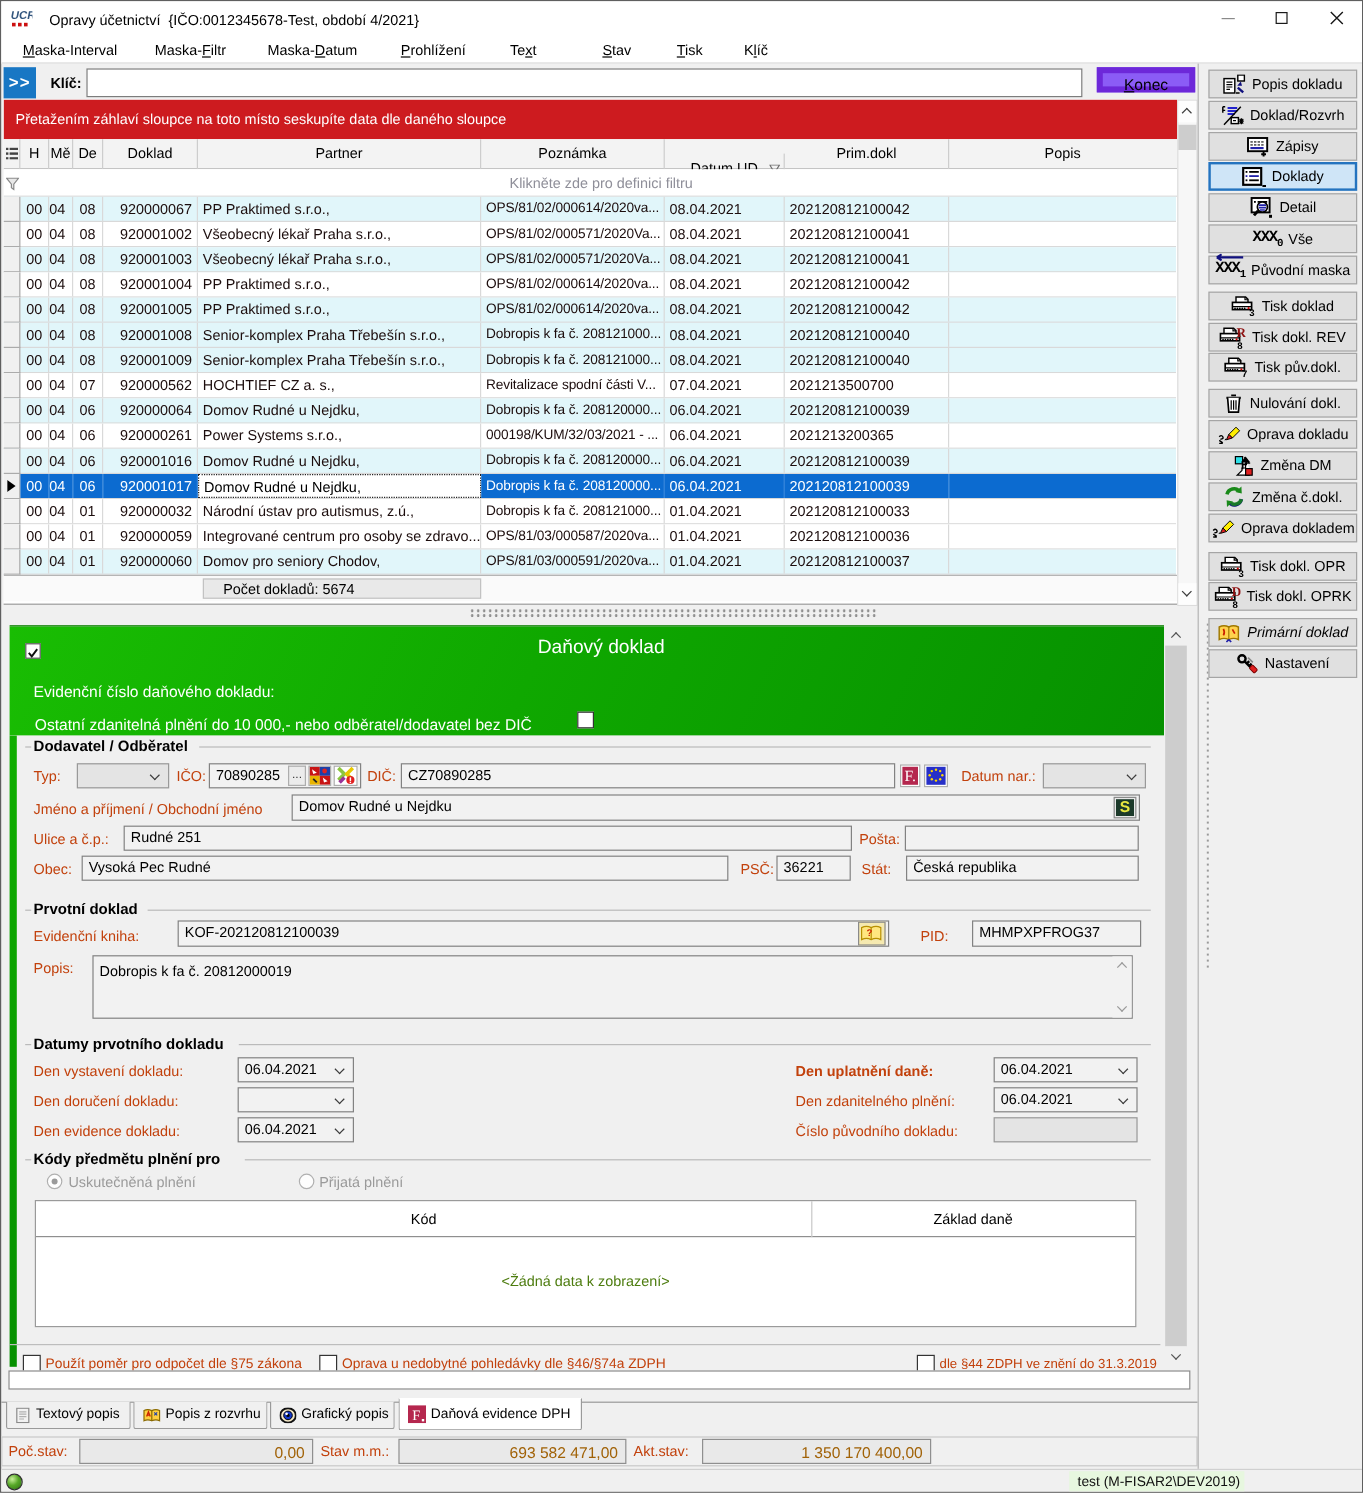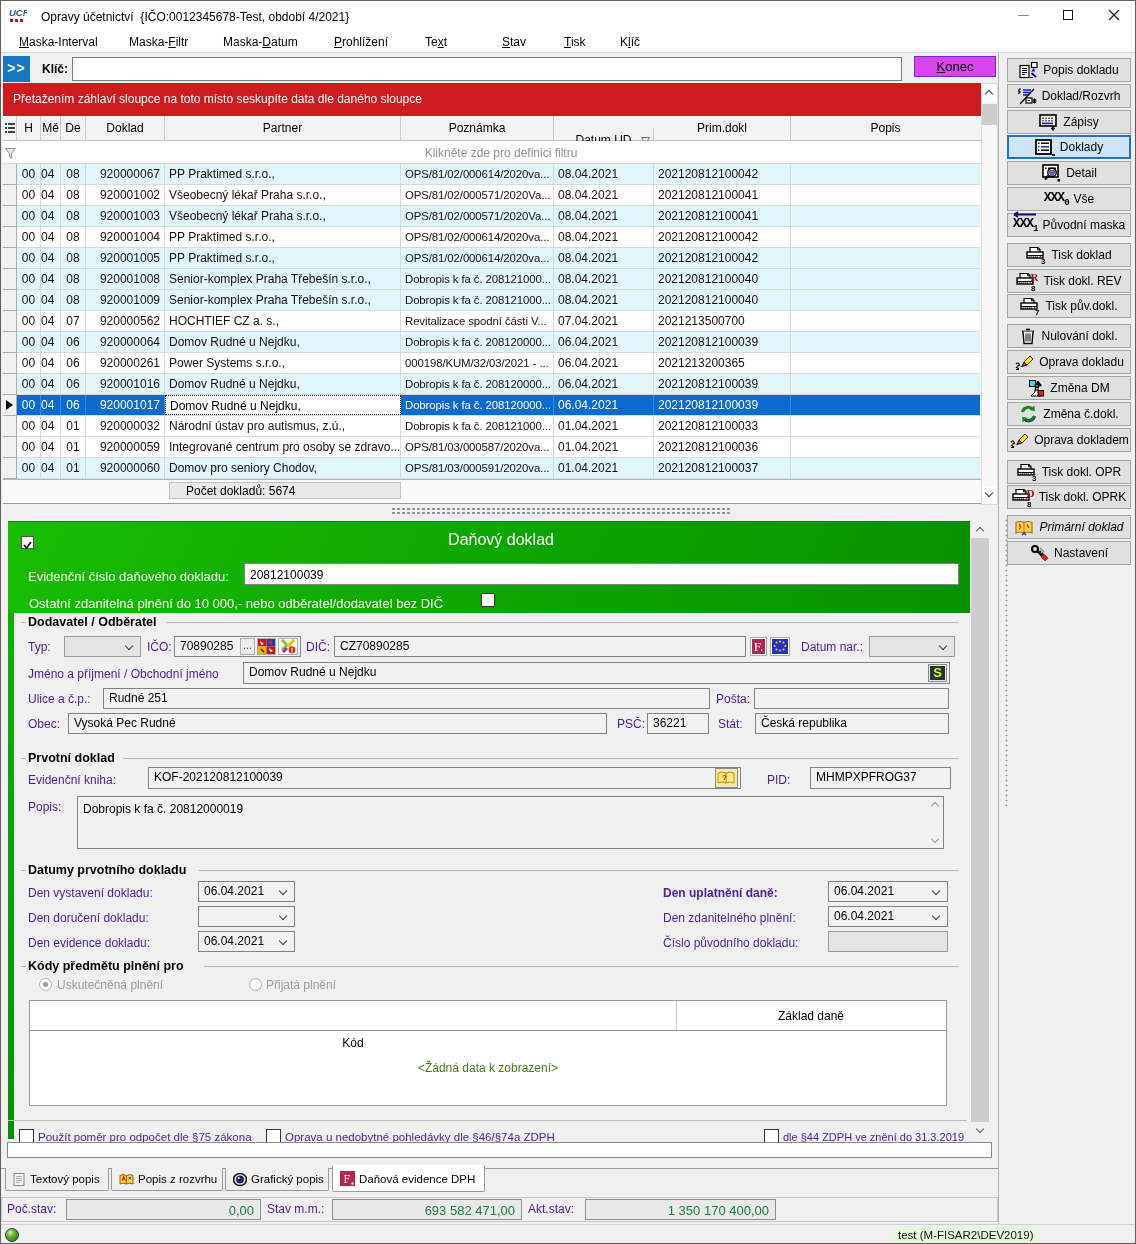--- a/index.html
+++ b/index.html
@@ -74,7 +74,7 @@
 <div class="ab" style="left:2px;top:55px;width:27px;height:26px;background:#1877c4;color:#fff;font-size:14px;font-weight:bold;text-align:center;line-height:25px;letter-spacing:1px;">&gt;&gt;</div>
 <div class="ab t13" style="left:41px;top:61px;font-weight:bold;">Klíč:</div>
 <div class="ab" style="left:71px;top:56px;width:830px;height:24px;background:#fff;border:1px solid #7c7c7c;"></div>
-<div class="ab" style="left:913px;top:55px;width:82px;height:21px;background:#d946ef;border:1px solid #6d28d9;text-align:center;font-size:13px;line-height:19px;"><u>K</u>onec</div>
+<div class="ab" style="left:913px;top:55px;width:82px;height:21px;background:#8b5cf6;border:5px solid #6d28d9;text-align:center;font-size:13px;line-height:19px;"><u>K</u>onec</div>
 
 <div class="ab" style="left:2px;top:82px;width:978px;height:421px;background:#fff;border-bottom:1px solid #9a9a9a;overflow:hidden;">
 

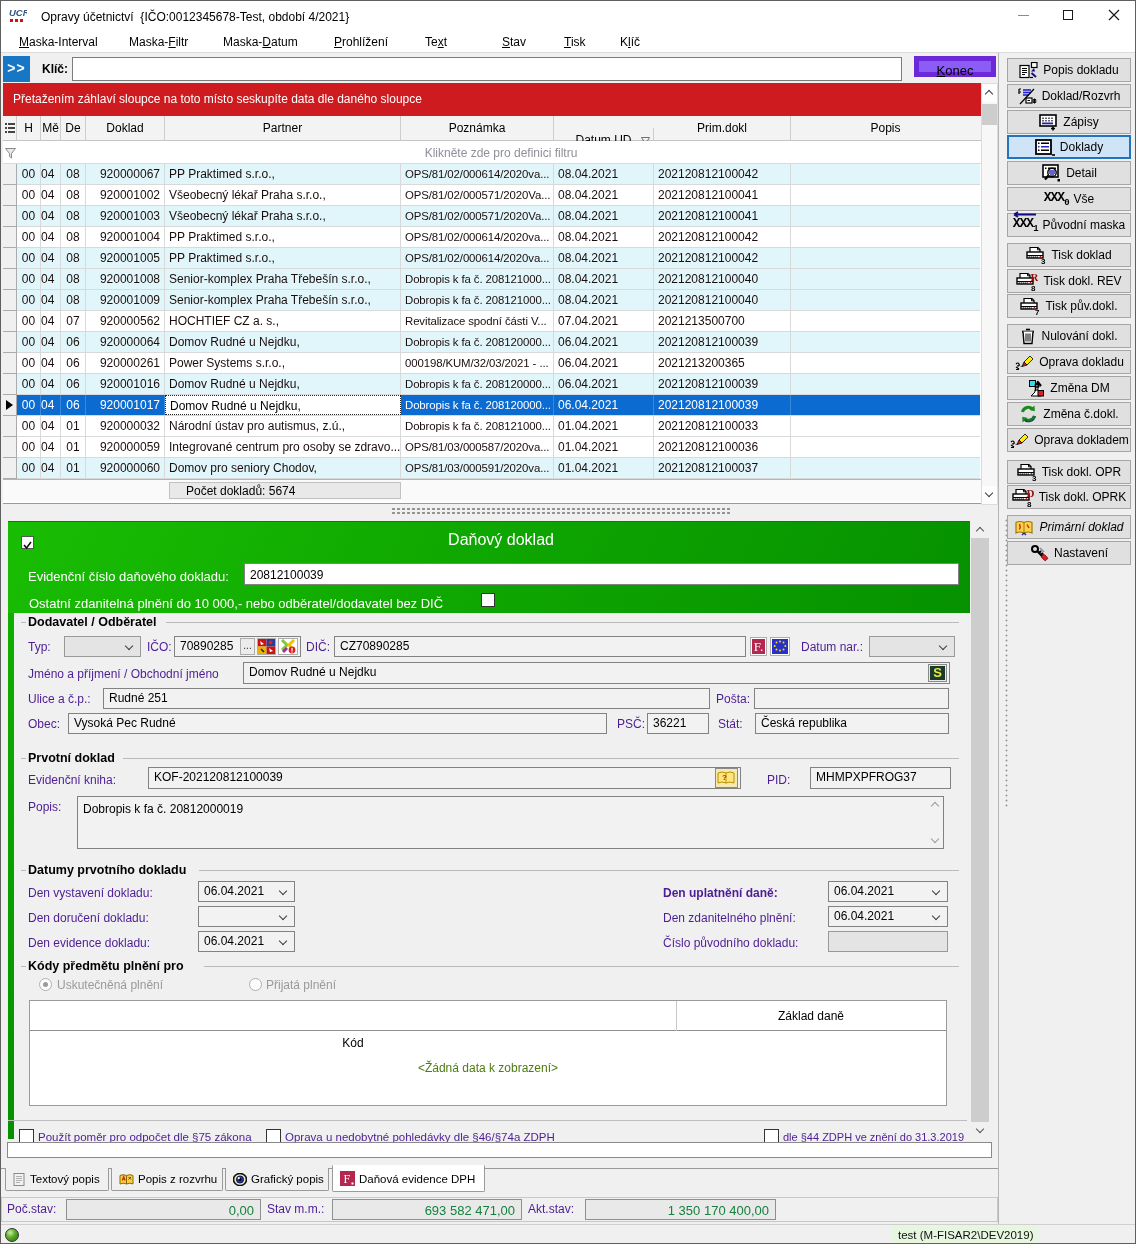--- a/index.html
+++ b/index.html
@@ -320,7 +320,6 @@
           </svg></div>
     <div class="ab" style="left:0;top:9px;width:986px;text-align:center;color:#fff;font-size:16px;">Daňový doklad</div>
     <div class="ab" style="left:20px;top:47px;color:#fff;font-size:13px;">Evidenční číslo daňového dokladu:</div>
-    <div class="inp inpw" style="left:236px;top:41px;width:715px;height:22px;font-size:12px;padding-top:4px;">20812100039</div>
     <div class="ab" style="left:21px;top:74px;color:#fff;font-size:13px;">Ostatní zdanitelná plnění do 10 000,- nebo odběratel/dodavatel bez DIČ</div>
     <div class="cbx" style="left:473px;top:71px;width:14px;height:14px;border-color:#333;"></div>
   </div>

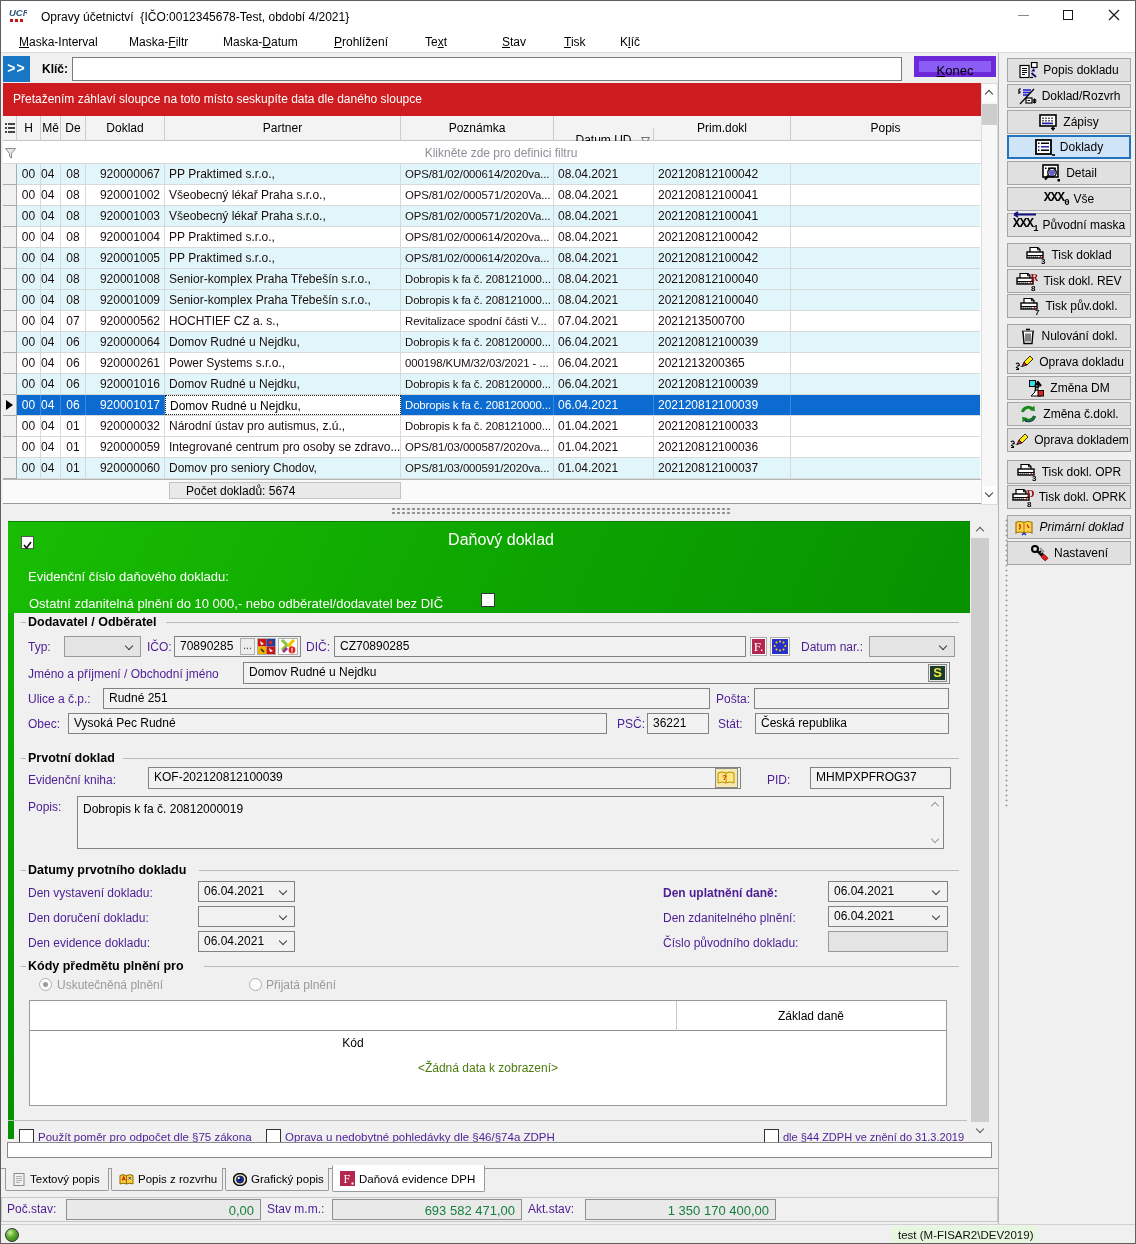--- a/index.html
+++ b/index.html
@@ -15,7 +15,7 @@
 .cbx { position:absolute; width:13px; height:13px; background:#fff; border:1px solid #555; }
 .radio { position:absolute; width:13px; height:13px; border:1px solid #b0b0b0; border-radius:50%; background:#fdfdfd; }
 .glabel { color:#9a9a9a; font-size:12px; position:absolute; white-space:nowrap; }
-.flabel { position:absolute; font-size:12px; color:#4c1d95; white-space:nowrap;text-align:center; }
+.flabel { position:absolute; font-size:12px; color:#c2410c; white-space:nowrap;text-align:center; }
 
 .hcell { position:absolute; top:0; height:25px; border-right:1px solid #cdcdcd; font-size:12px; color:#000; text-align:center; line-height:24px; overflow:hidden; }
 .row { position:absolute; width:977px; height:21px; border-bottom:1px solid #d9d9d9; }

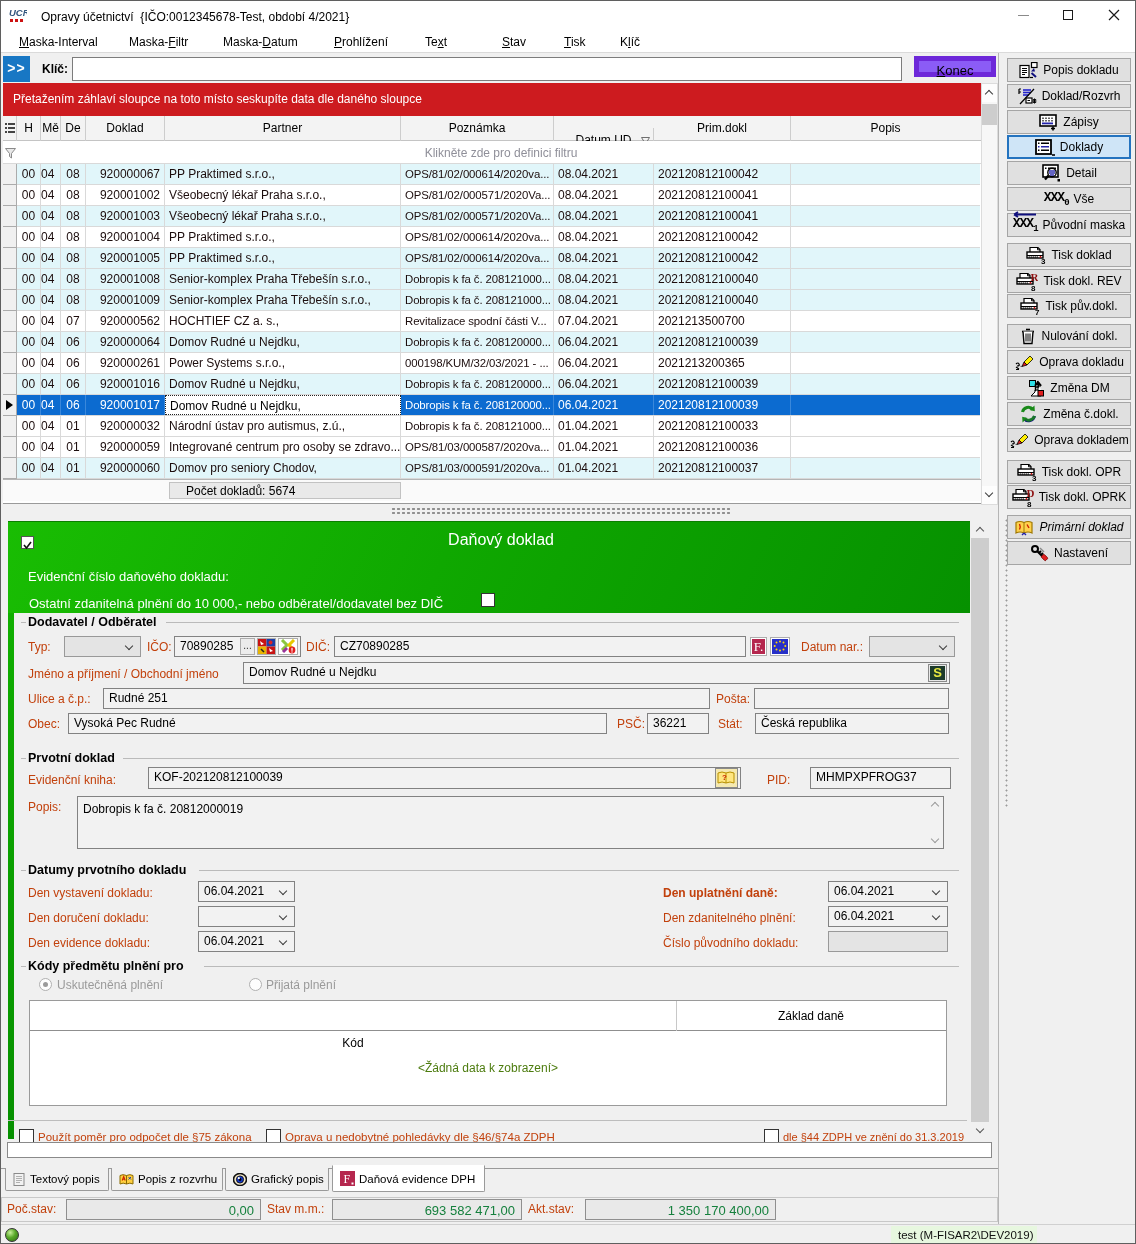--- a/index.html
+++ b/index.html
@@ -455,7 +455,7 @@
 <div class="ab" style="left:28px;top:999px;width:918px;height:106px;background:#fff;border:1px solid #9a9a9a;">
   <div class="ab" style="left:0;top:0;width:916px;height:30px;border-bottom:1px solid #8f8f8f;"></div>
   <div class="ab" style="left:646px;top:0;width:1px;height:30px;background:#c8c8c8;"></div>
-  <div class="ab t13" style="left:0;top:8px;width:646px;text-align:center;margin-top:27px;">Kód</div>
+  <div class="ab t13" style="left:0;top:8px;width:646px;text-align:center;">Kód</div>
   <div class="ab t13" style="left:646px;top:8px;width:270px;text-align:center;">Základ daně</div>
   <div class="ab t13" style="left:0;top:60px;width:916px;text-align:center;color:#4d7c0f;">&lt;Žádná data k zobrazení&gt;</div>
 </div>

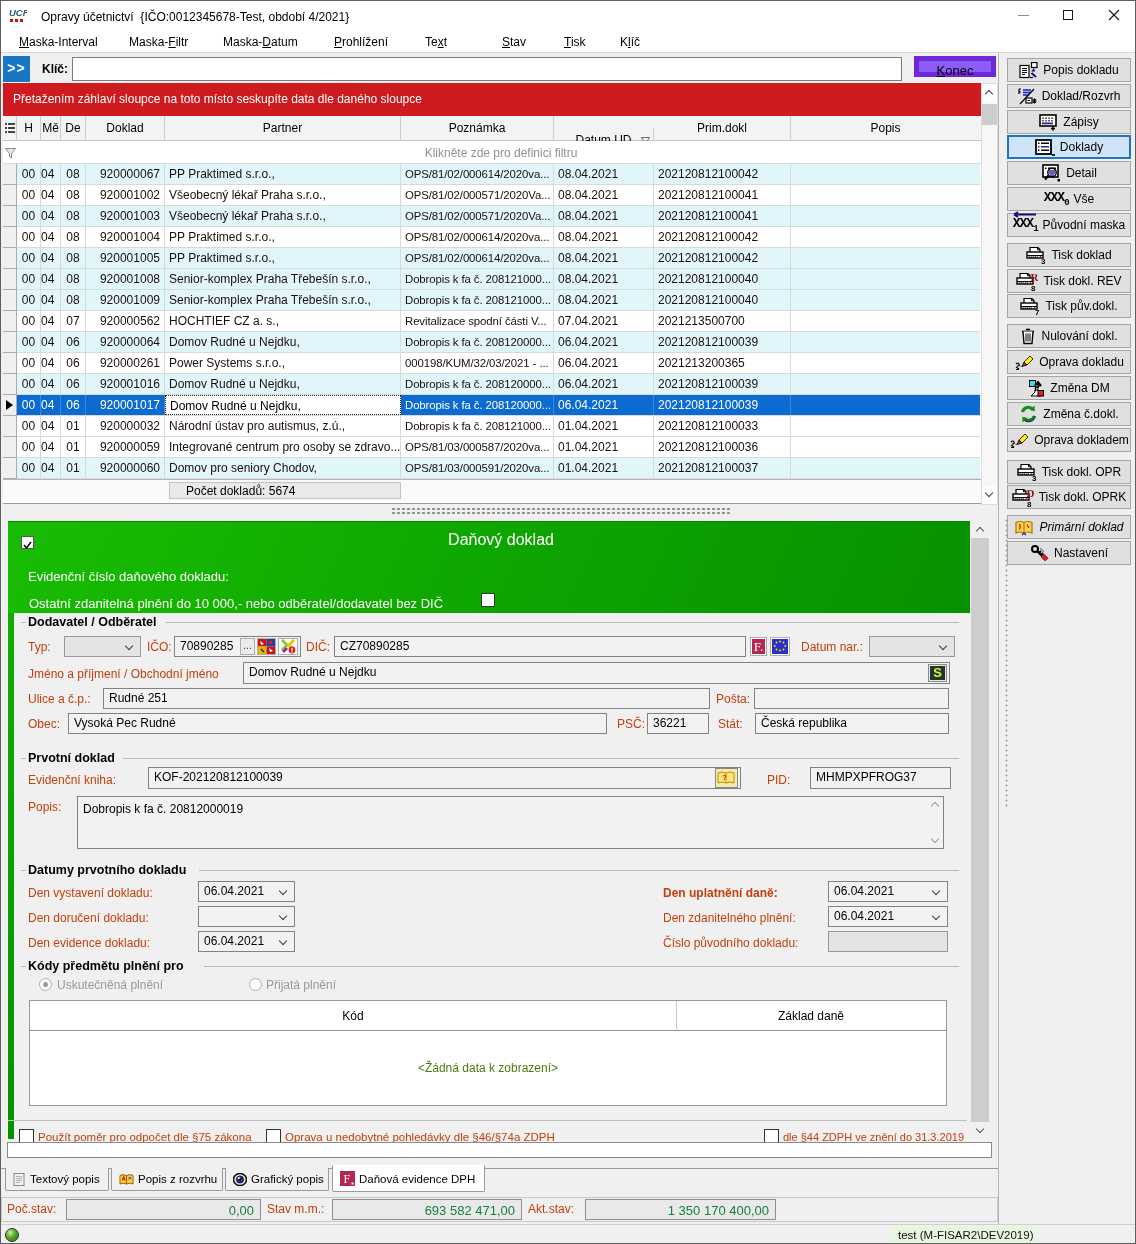--- a/index.html
+++ b/index.html
@@ -39,7 +39,7 @@
 
 .tab { position:absolute; top:1167px; height:23px; background:#f0f0f0; border:1px solid #9a9a9a; border-top:none; display:flex; align-items:center; font-size:11.5px; color:#000; padding:0 7px; border-radius:0 0 2px 2px; white-space:nowrap; }
 .tab svg { margin-right:4px; flex:none; }
-.sunk { position:absolute; background:#e9e9e9; border:1px solid #8f8f8f; font-size:13px; color:#15803d; text-align:right; padding:3px 6px 0 0; }
+.sunk { position:absolute; background:#e9e9e9; border:1px solid #8f8f8f; font-size:13px; color:#a16207; text-align:right; padding:3px 6px 0 0; }
 </style>
 </head>
 <body>

